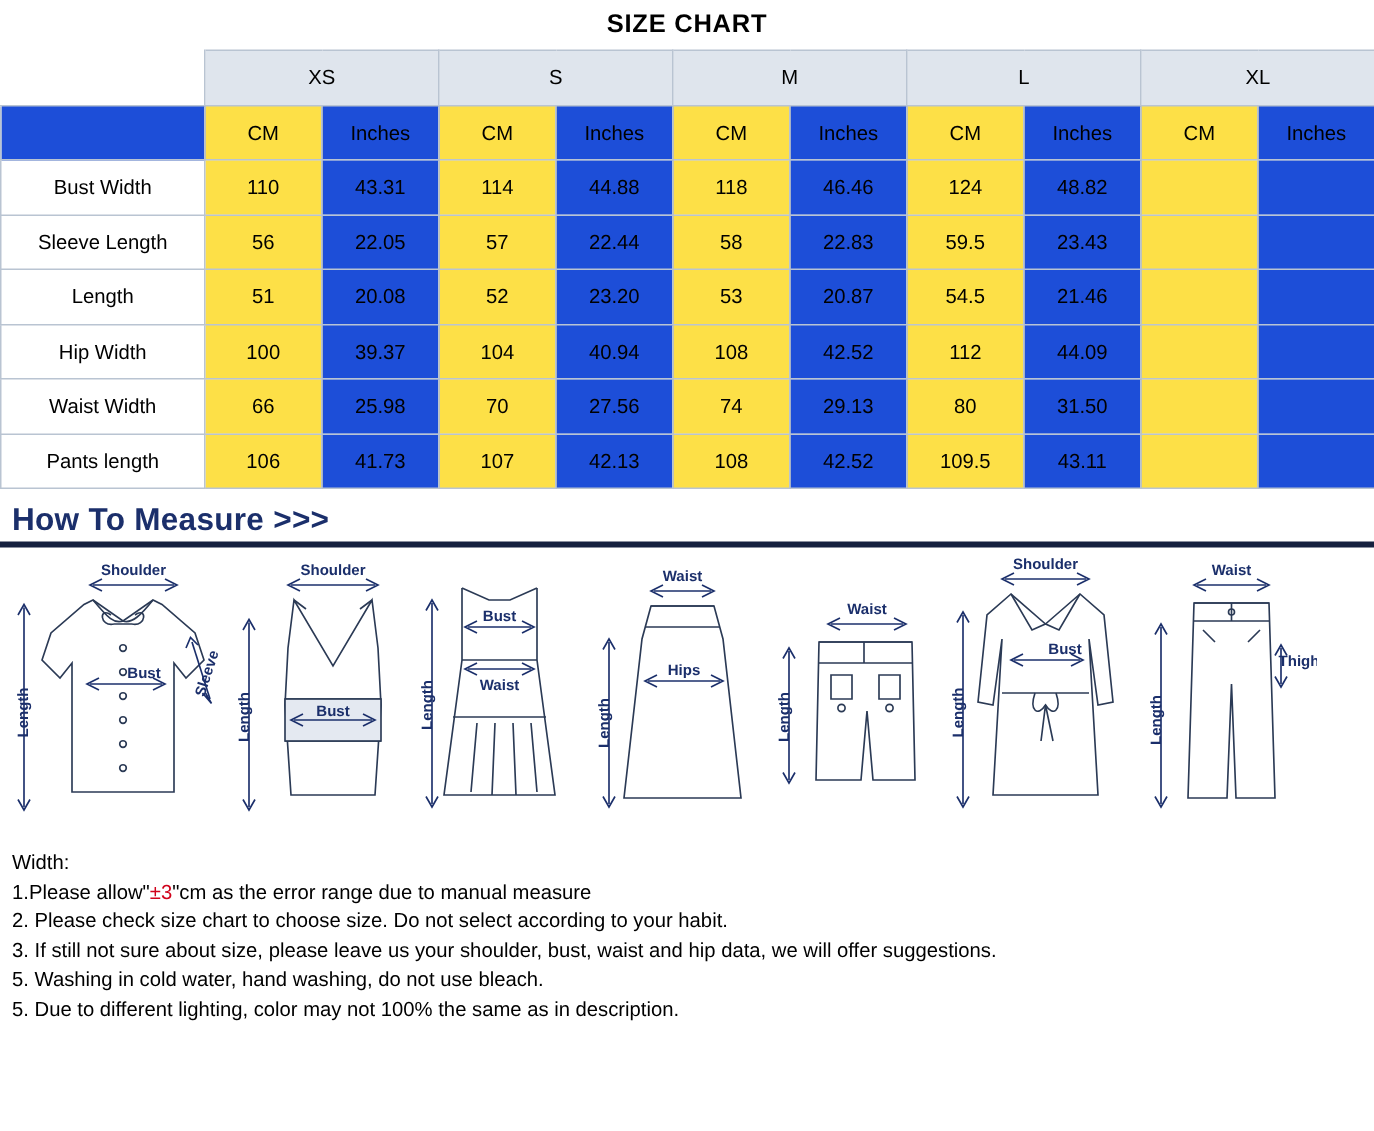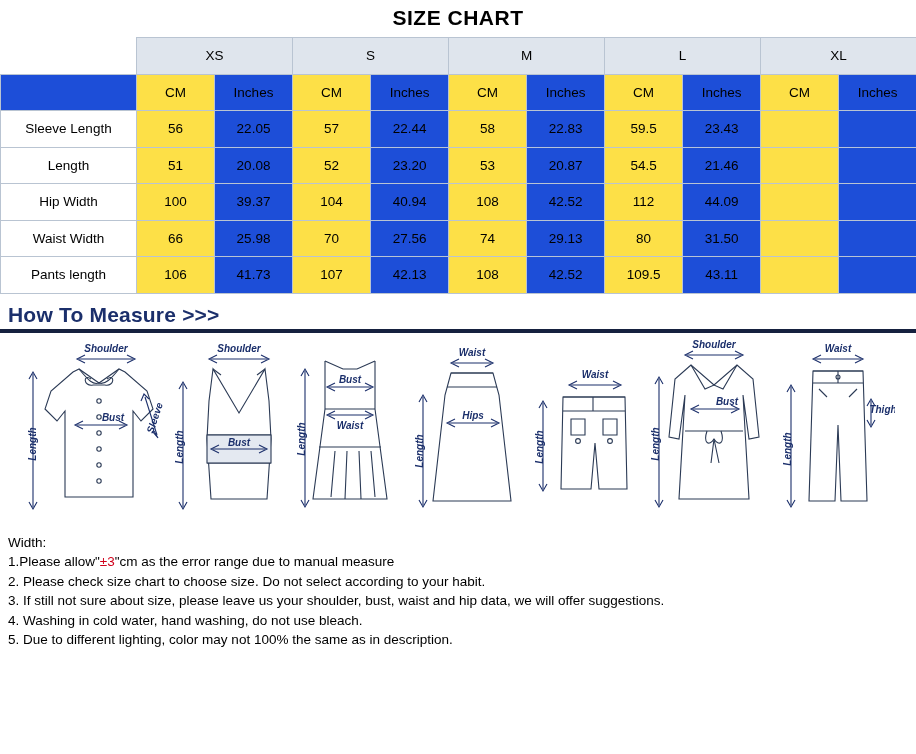--- a/index.html
+++ b/index.html
@@ -16,7 +16,7 @@
   
   .chart-title {
     text-align: center;
-    font-size: 21px;
+    font-size: 17px;
     font-weight: bold;
     letter-spacing: 0.5px;
     padding: 6px 0 7px 0;

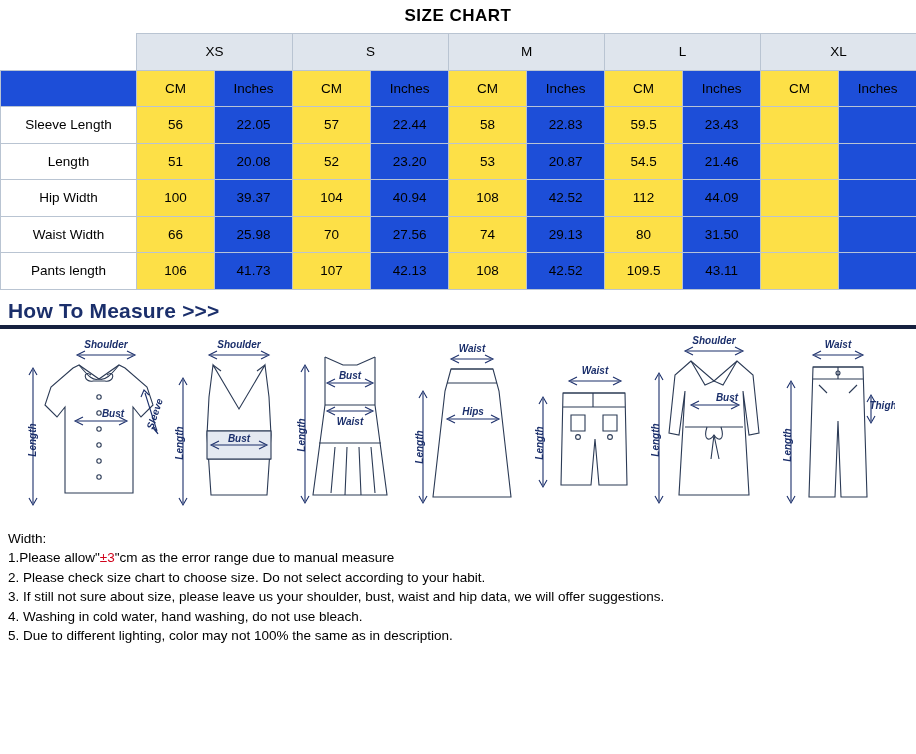--- a/index.html
+++ b/index.html
@@ -138,6 +138,19 @@
     </thead>
     <tbody>
       <tr>
+        <td class="row-label">Bust Width</td>
+        <td class="shade">110</td>
+        <td class="white">43.31</td>
+        <td class="shade">114</td>
+        <td class="white">44.88</td>
+        <td class="shade">118</td>
+        <td class="white">46.46</td>
+        <td class="shade">124</td>
+        <td class="white">48.82</td>
+        <td class="shade"></td>
+        <td class="white"></td>
+      </tr>
+      <tr>
         <td class="row-label">Sleeve Length</td>
         <td class="shade">56</td>
         <td class="white">22.05</td>

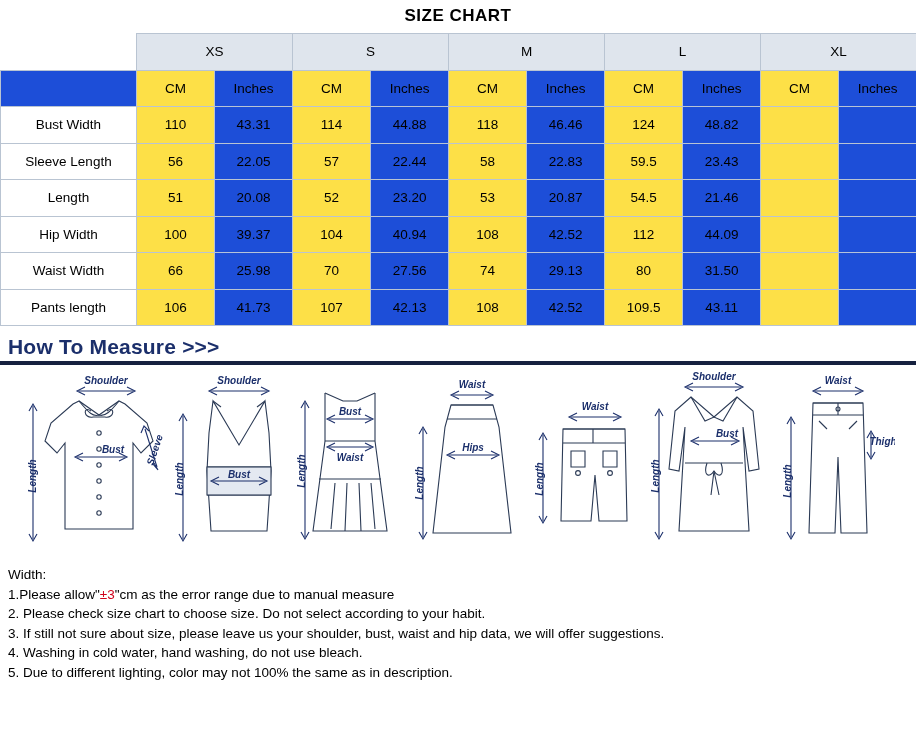--- a/index.html
+++ b/index.html
@@ -76,10 +76,9 @@
   .figs {
     display: flex;
     align-items: flex-end;
-    justify-content: center;
+    justify-content: flex-start;
     height: 190px;
     padding: 4px 4px 0 4px;
-    font-style: italic;
   }
   .fig { flex: 0 0 auto; }
 

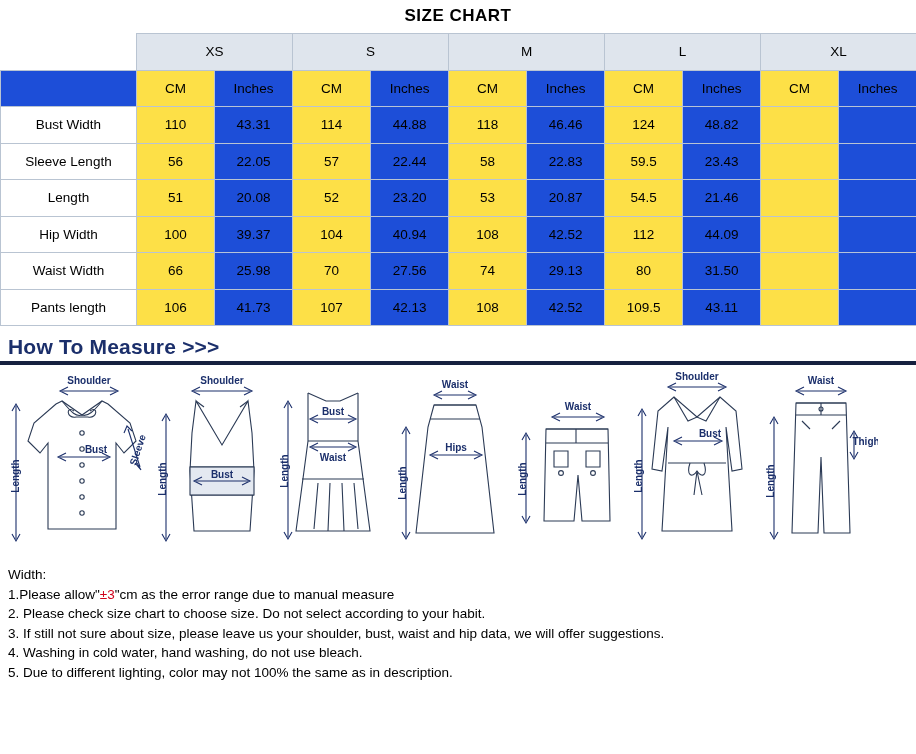--- a/index.html
+++ b/index.html
@@ -446,7 +446,7 @@
     <div><span>1.Please allow"<span class="red">±3</span>"cm as the error range due to manual measure</span></div>
     <div>2. Please check size chart to choose size. Do not select according to your habit.</div>
     <div>3. If still not sure about size, please leave us your shoulder, bust, waist and hip data, we will offer suggestions.</div>
-    <div>4. Washing in cold water, hand washing, do not use bleach.</div>
+    <div>5. Washing in cold water, hand washing, do not use bleach.</div>
     <div>5. Due to different lighting, color may not 100% the same as in description.</div>
   </div>
 

